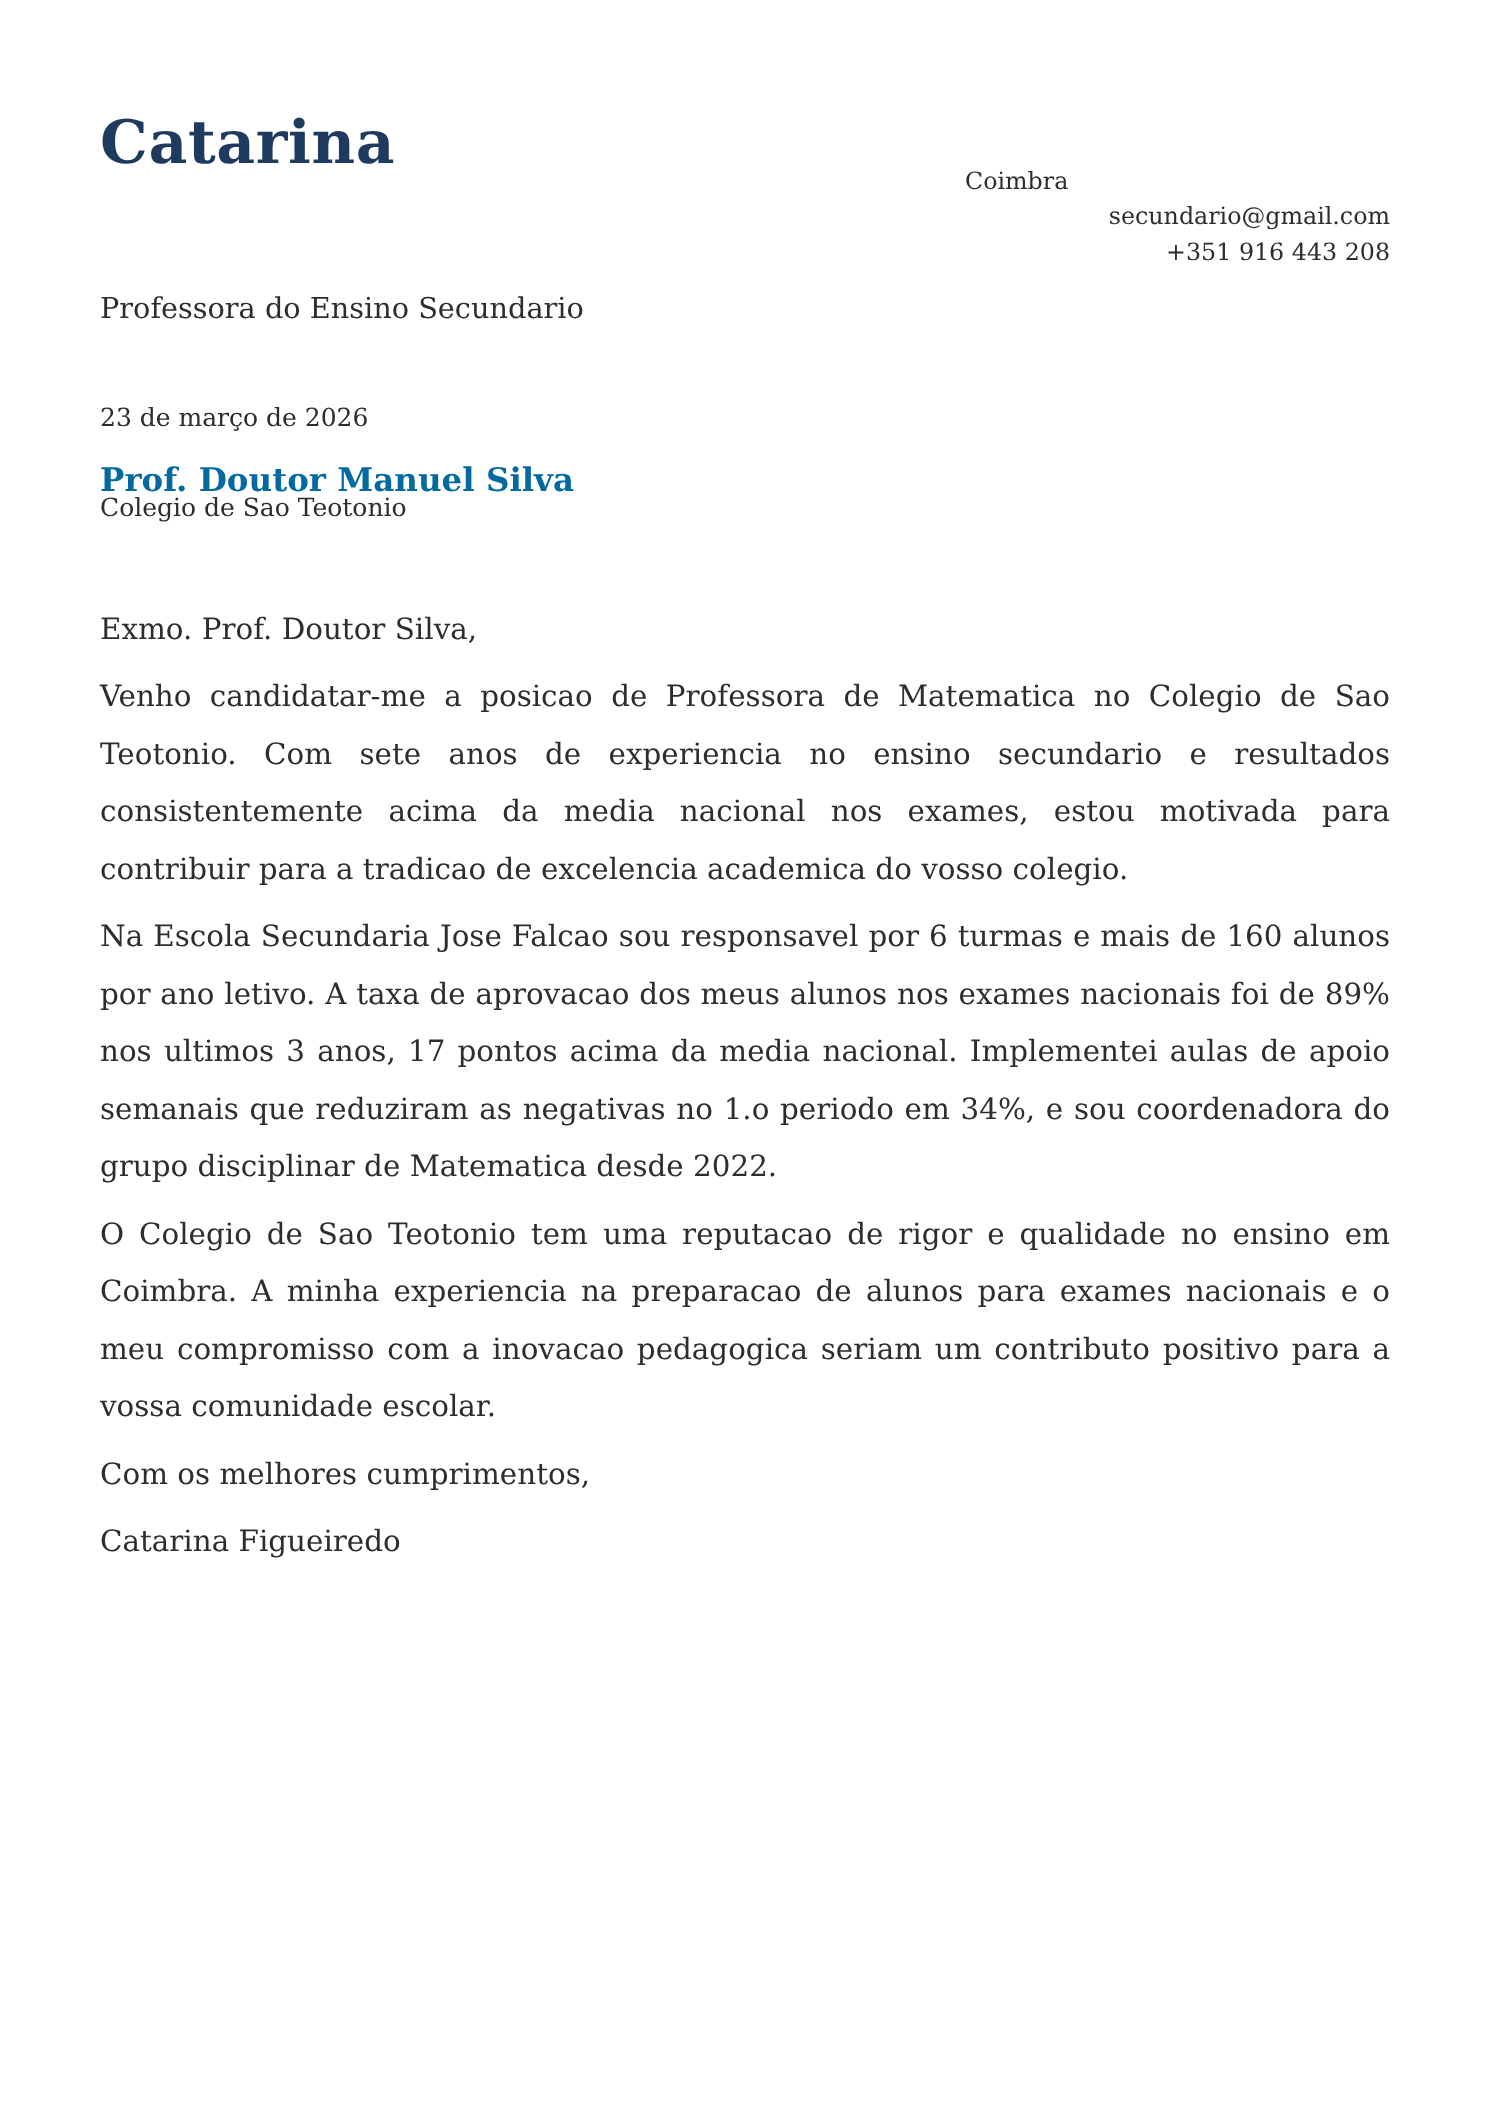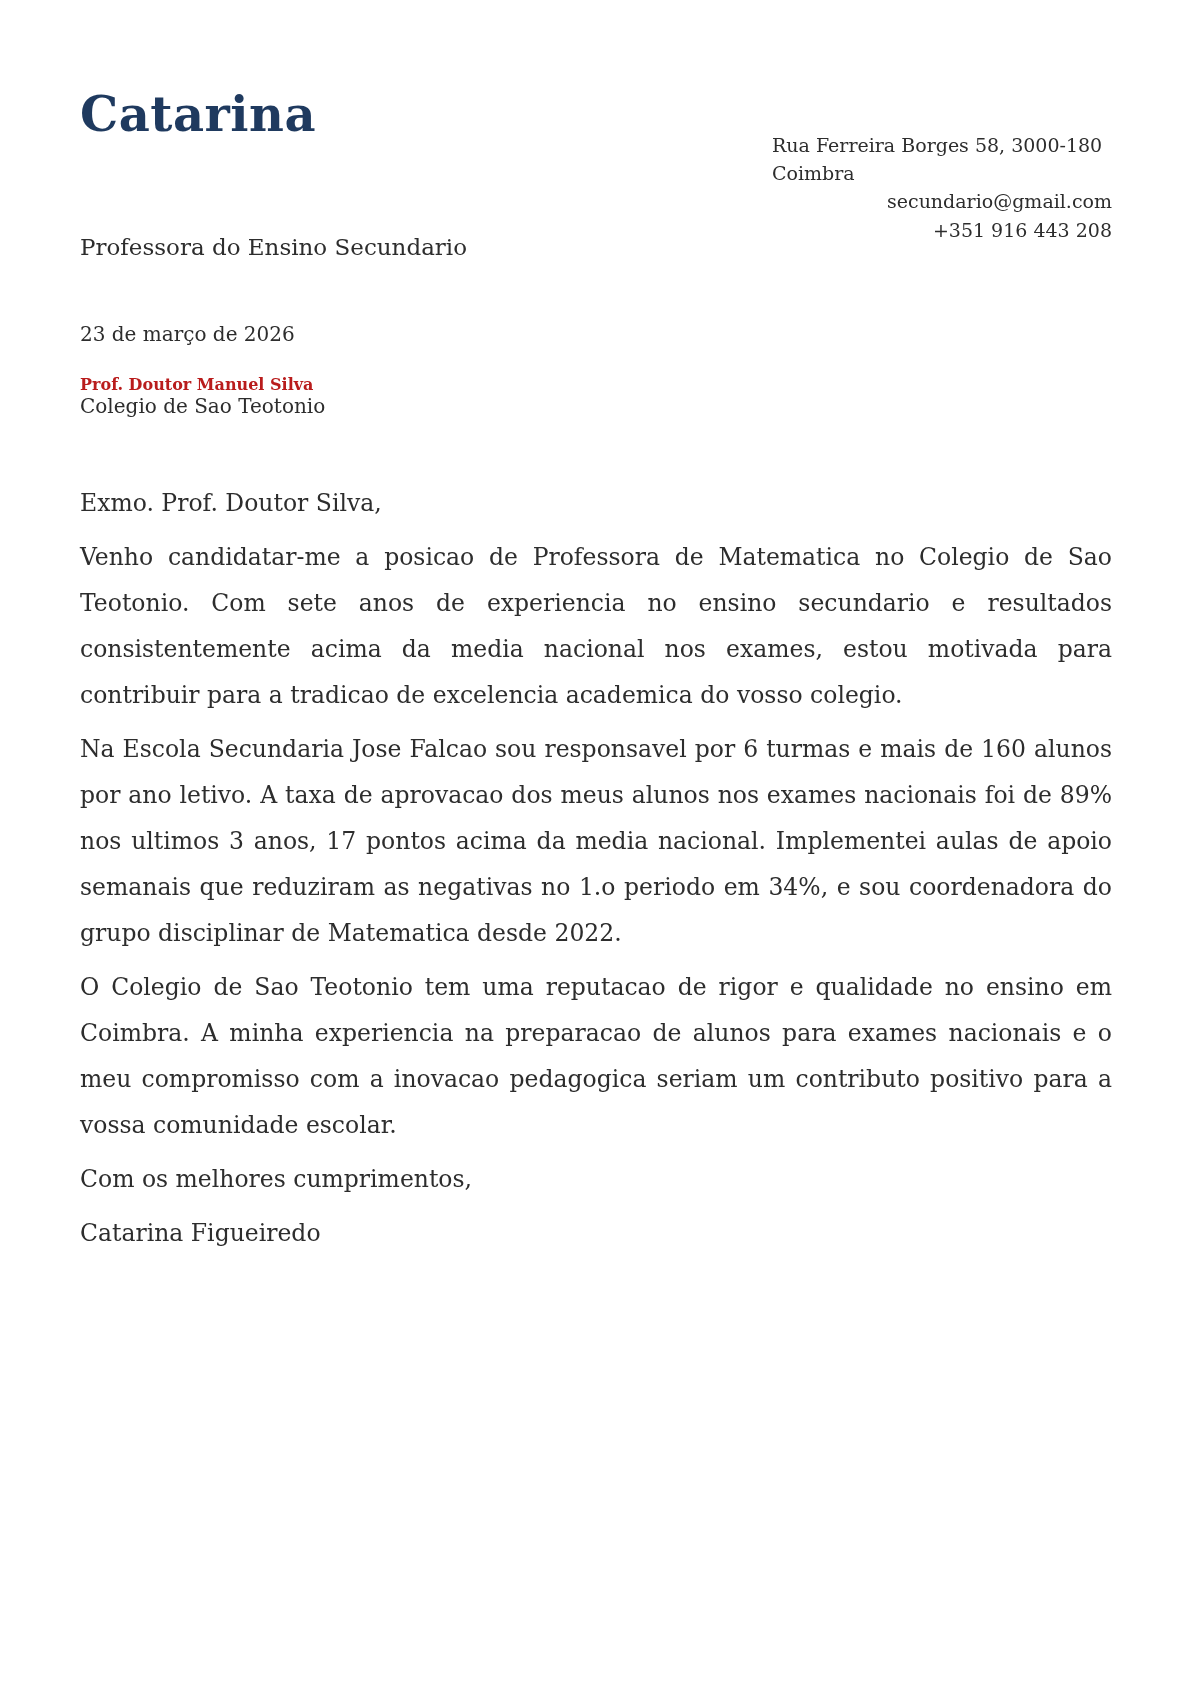--- a/index.html
+++ b/index.html
@@ -110,7 +110,6 @@
 
     <div class="contact">
       <div class="address">
-        <div>Rua Ferreira Borges 58, 3000-180</div>
         <div>Coimbra</div>
       </div>
       <div>secundario@gmail.com</div>

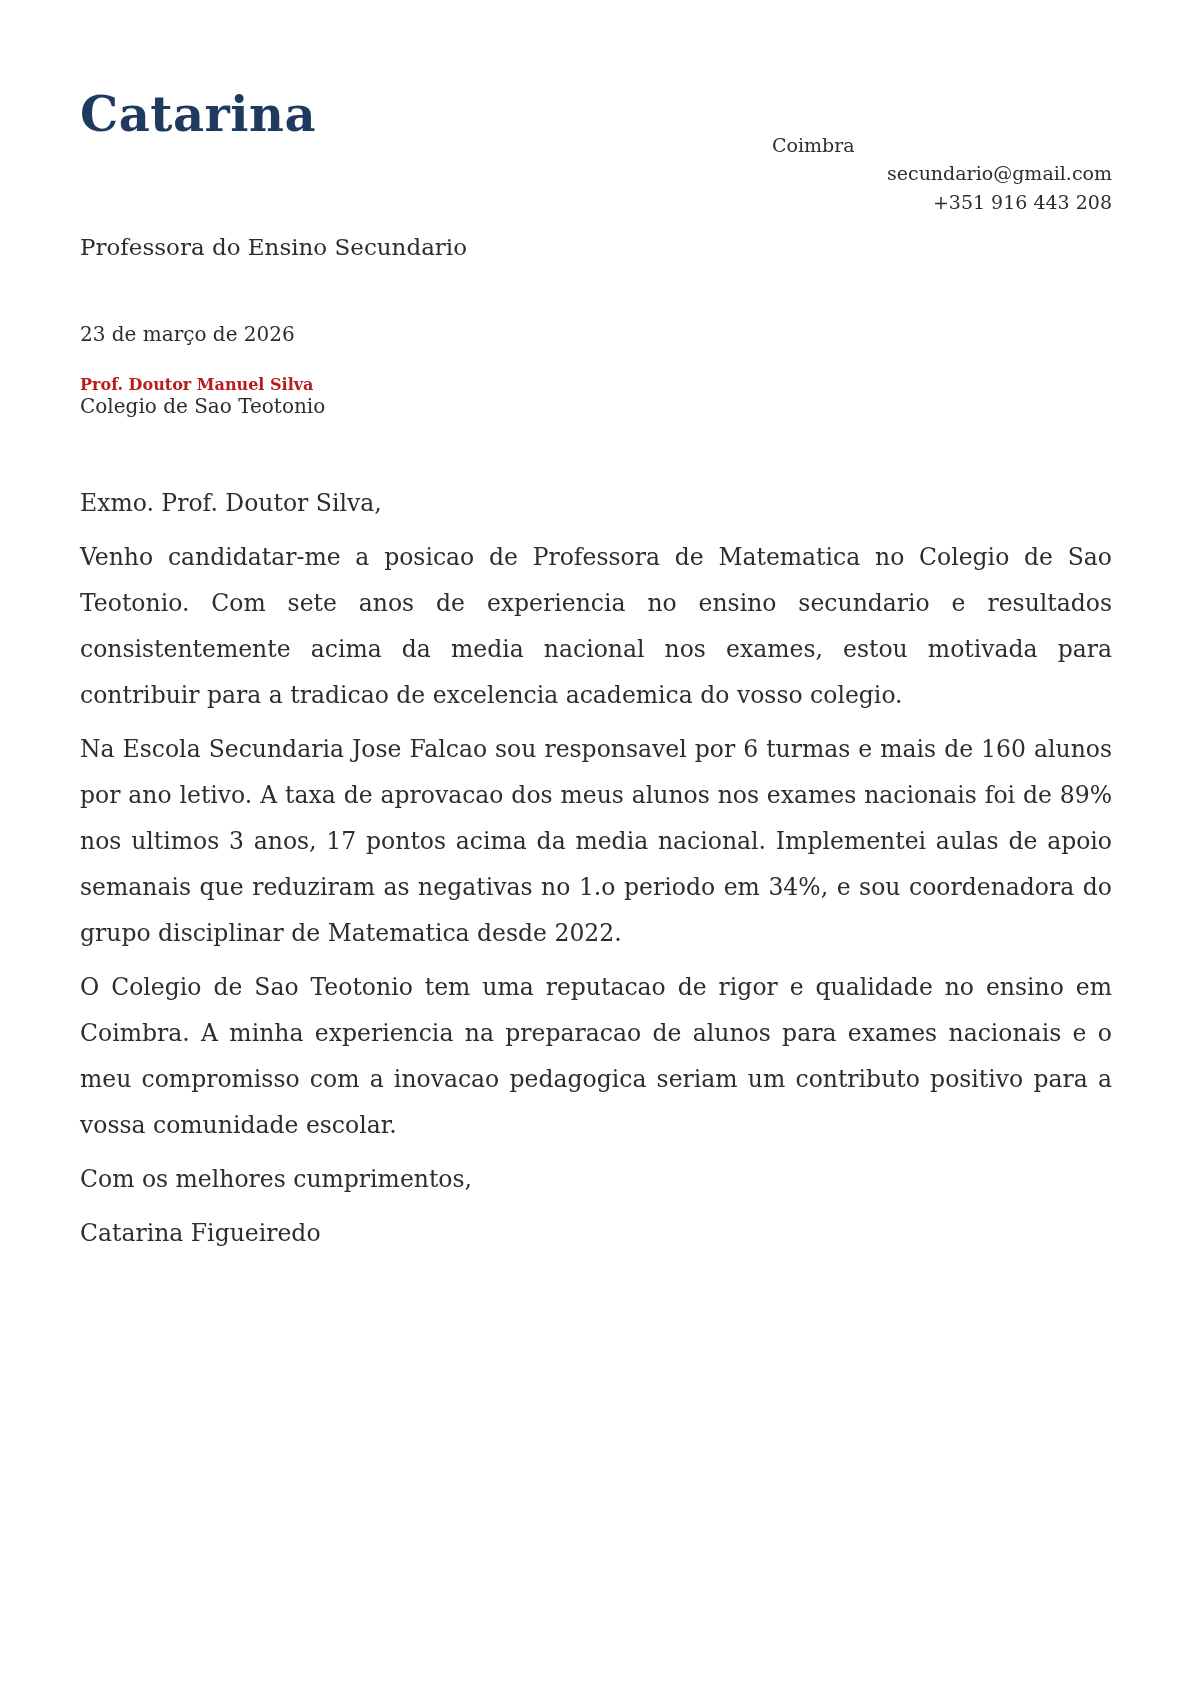--- a/index.html
+++ b/index.html
@@ -71,9 +71,9 @@
     position: absolute;
     left: 0;
     top: 370px;
-    font-size: 16px;
+    font-size: 26px;
     font-weight: bold;
-    color: #b91c1c;
+    color: #0369a1;
     line-height: 30px;
   }
   .recipient-org {

